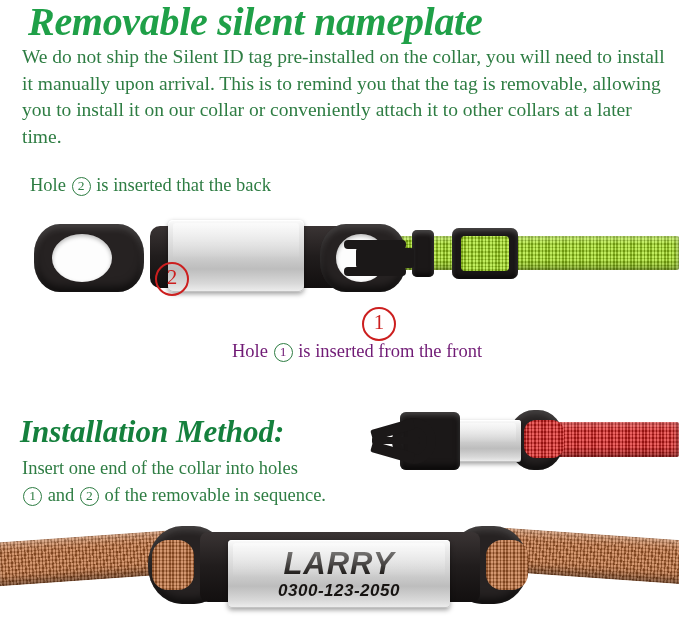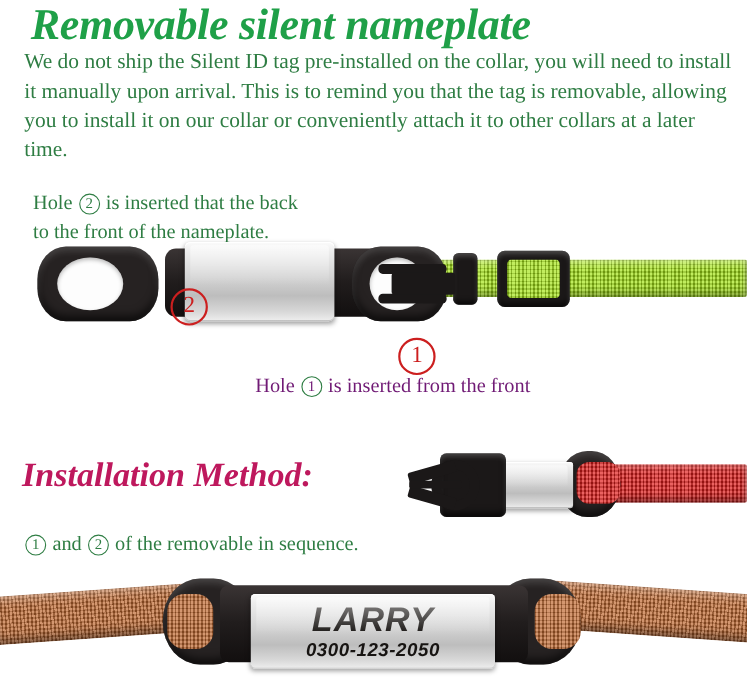--- a/index.html
+++ b/index.html
@@ -118,7 +118,6 @@
   <span>Hole</span>
   <span class="circnum">2</span>
   <span>is inserted that the back</span><br>
-  <span>to the front of the nameplate.</span>
 </div>
 
 <div id="fig1">

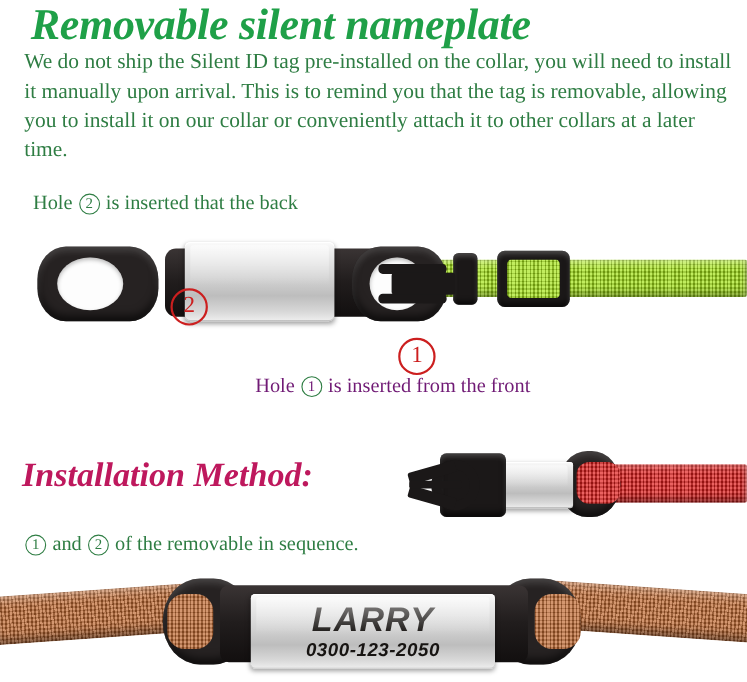--- a/index.html
+++ b/index.html
@@ -30,7 +30,7 @@
   .h2{
     position:absolute;left:20px;top:414px;
     font-size:31px;font-weight:bold;font-style:italic;
-    color:#be185d;white-space:nowrap;
+    color:#15803d;white-space:nowrap;
   }
   .install-body{
     position:absolute;left:22px;top:455px;width:430px;

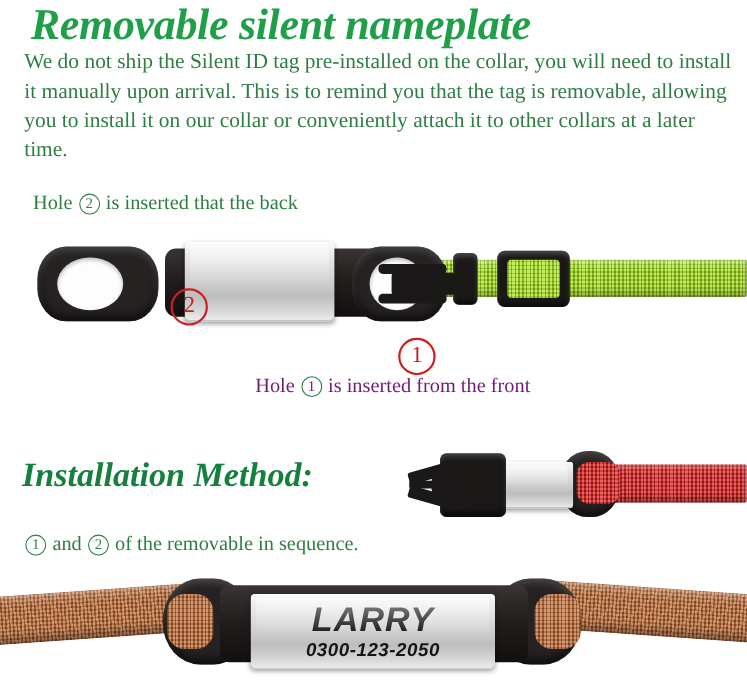--- a/index.html
+++ b/index.html
@@ -162,7 +162,7 @@
 
 <div class="h2">Installation Method:</div>
 <div class="install-body">
-  <br>
+  <span>Insert one end of the collar into holes</span><br>
   <span class="circnum">1</span>
   <span>and</span>
   <span class="circnum">2</span>

